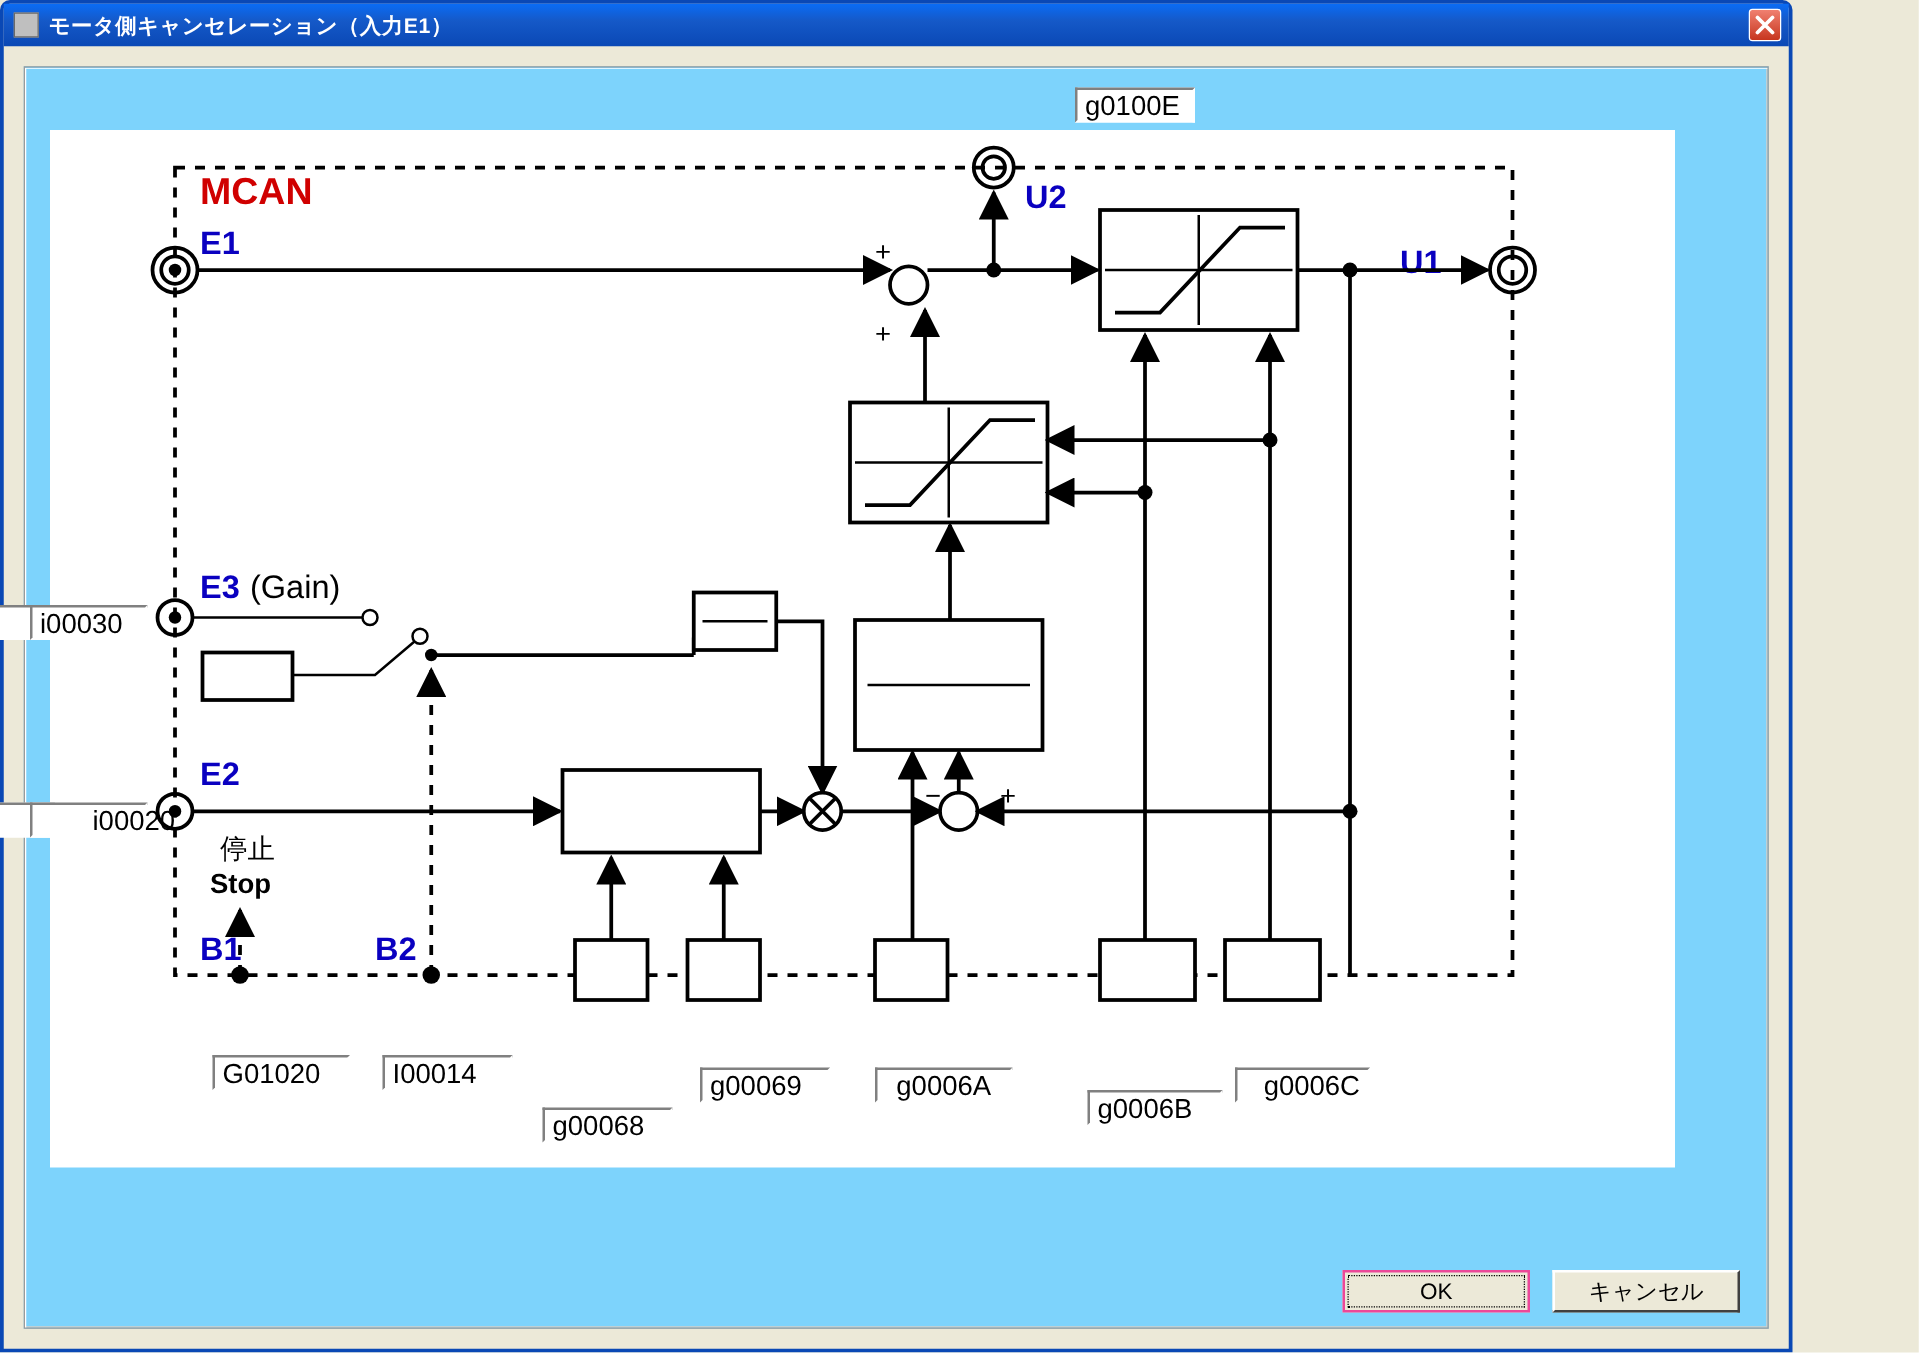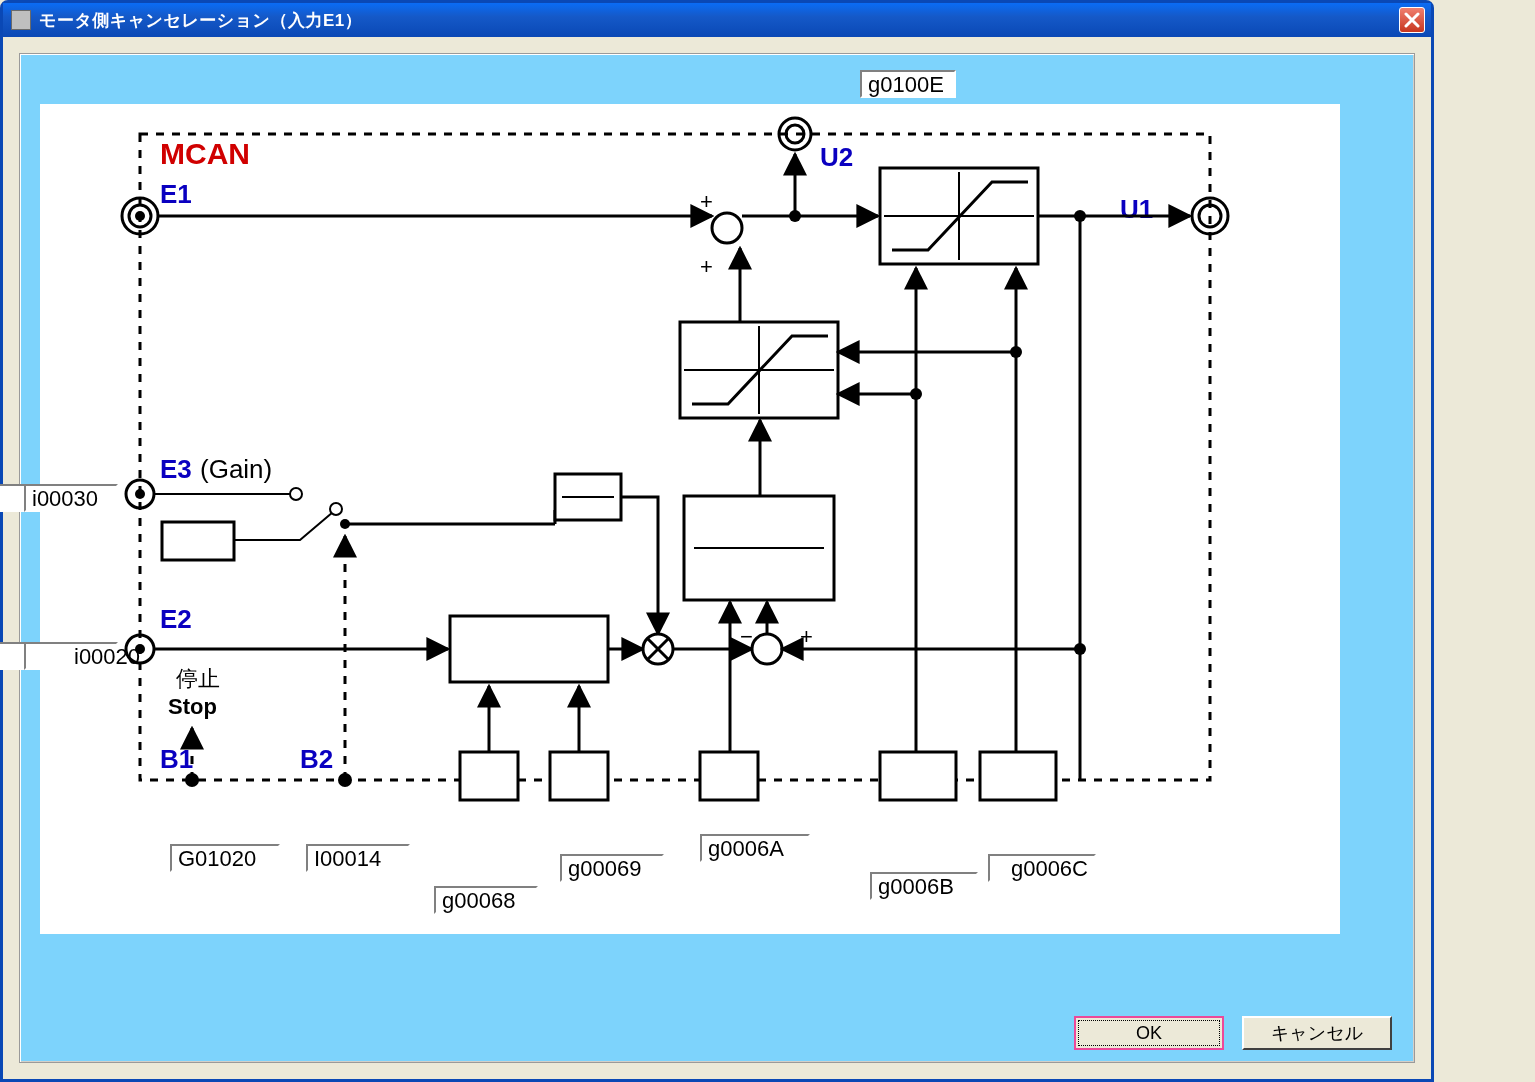--- a/index.html
+++ b/index.html
@@ -264,7 +264,7 @@
     <div class="sunken" style="left:286px; top:790px; width:104px;">I00014</div>
     <div class="sunken" style="left:414px; top:800px; width:104px;margin-top:32px;">g00068</div>
     <div class="sunken" style="left:540px; top:800px; width:104px;">g00069</div>
-    <div class="sunken" style="left:680px; top:780px; width:110px;">g0006A</div>
+    <div class="sunken" style="left:680px; top:800px; width:110px;text-align:center;">g0006A</div>
     <div class="sunken" style="left:850px; top:800px; width:108px;margin-top:18px;">g0006B</div>
     <div class="sunken" style="left:968px; top:800px; width:108px;text-align:right;">g0006C</div>
 

